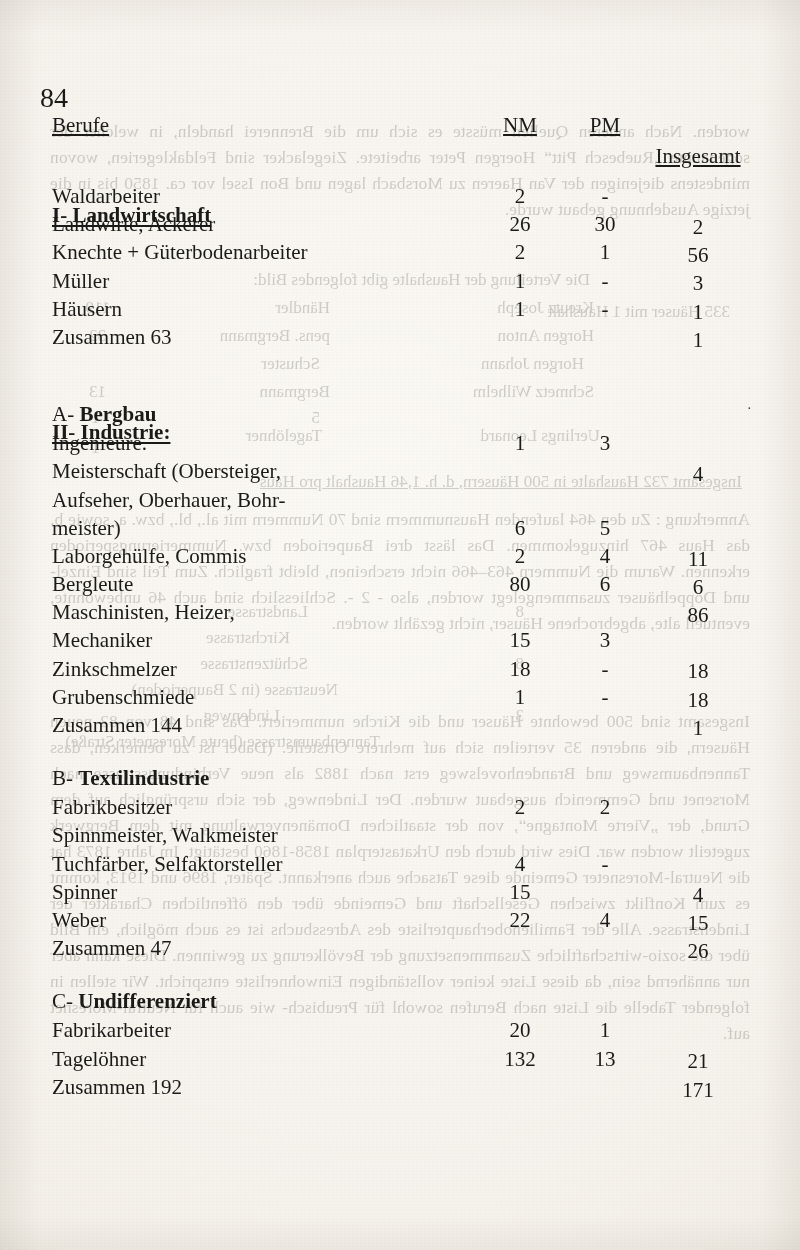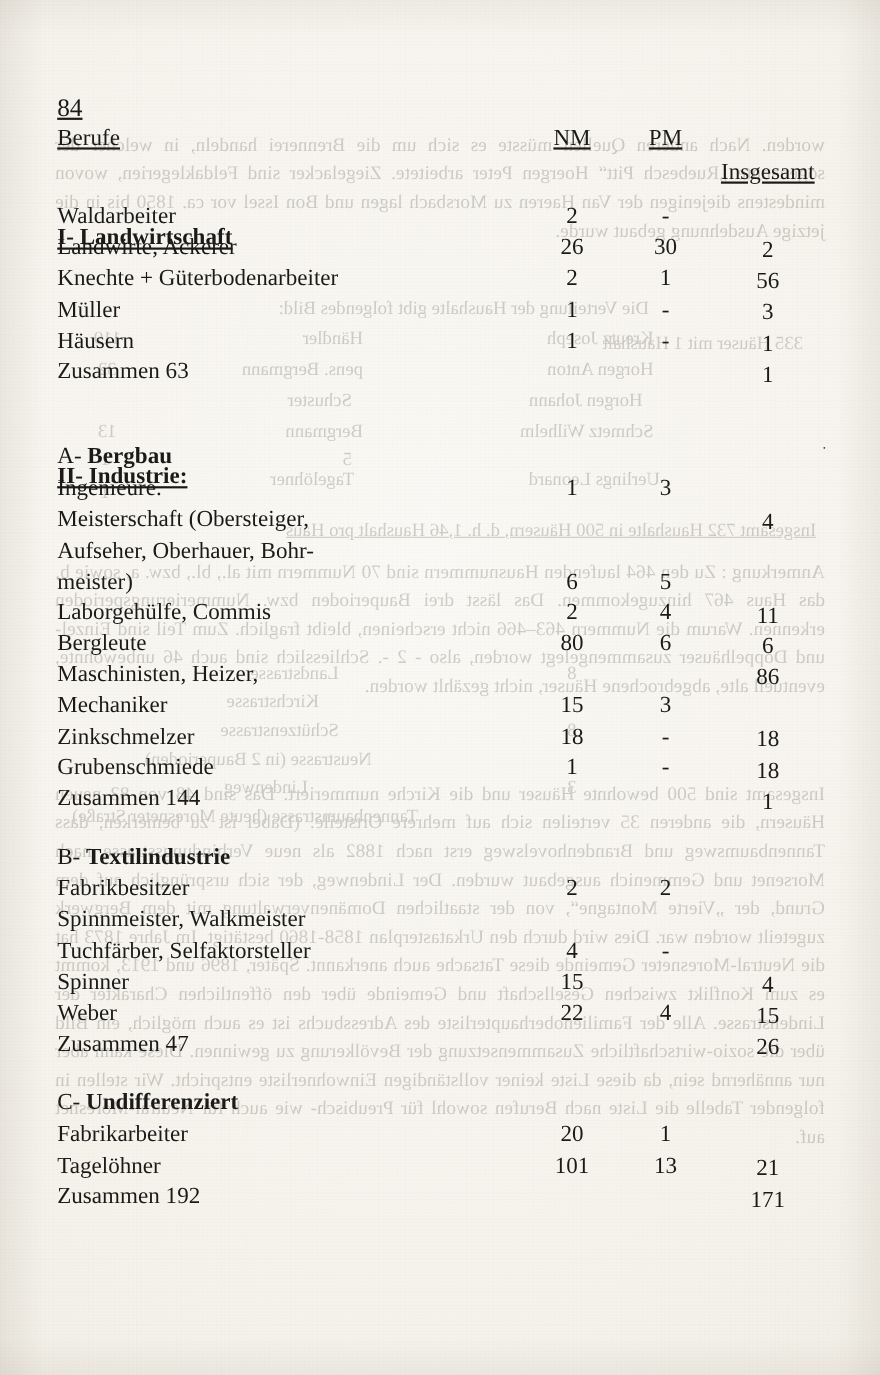--- a/index.html
+++ b/index.html
@@ -81,11 +81,10 @@
   }
   .pageno {
     position: absolute;
-    left: 52px;
+    left: 40px;
     top: 86px;
-    font-size: 23px;
+    font-size: 28px;
     line-height: 24px;
-    text-decoration: underline;
   }
 
   .table {

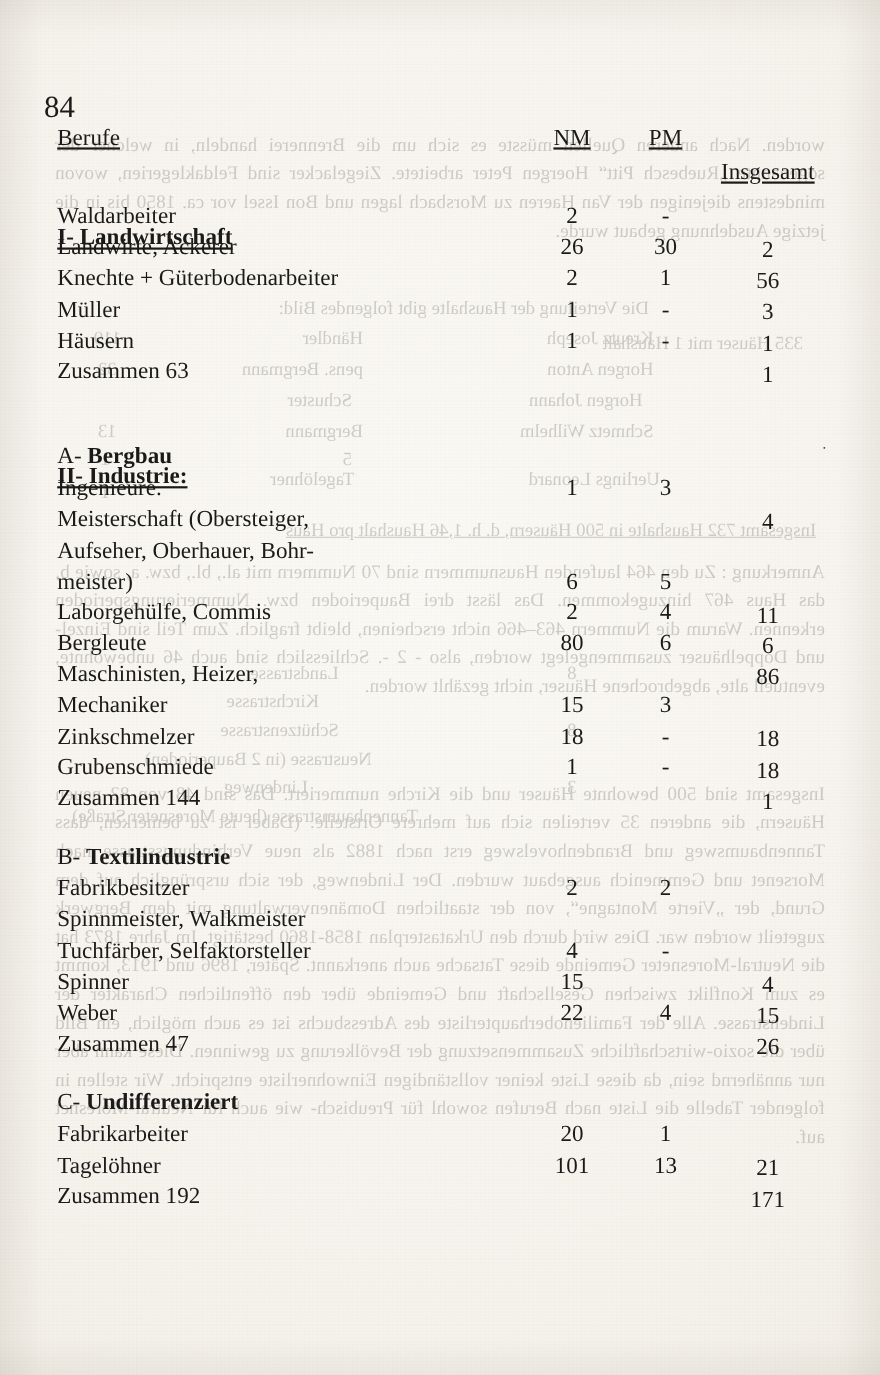--- a/index.html
+++ b/index.html
@@ -368,7 +368,7 @@
     </div>
     <div class="row">
       <span class="lbl">Tagelöhner</span>
-      <span class="c-nm">101</span>
+      <span class="c-nm">132</span>
       <span class="c-pm">13</span>
       <span class="c-tot">171</span>
     </div>

